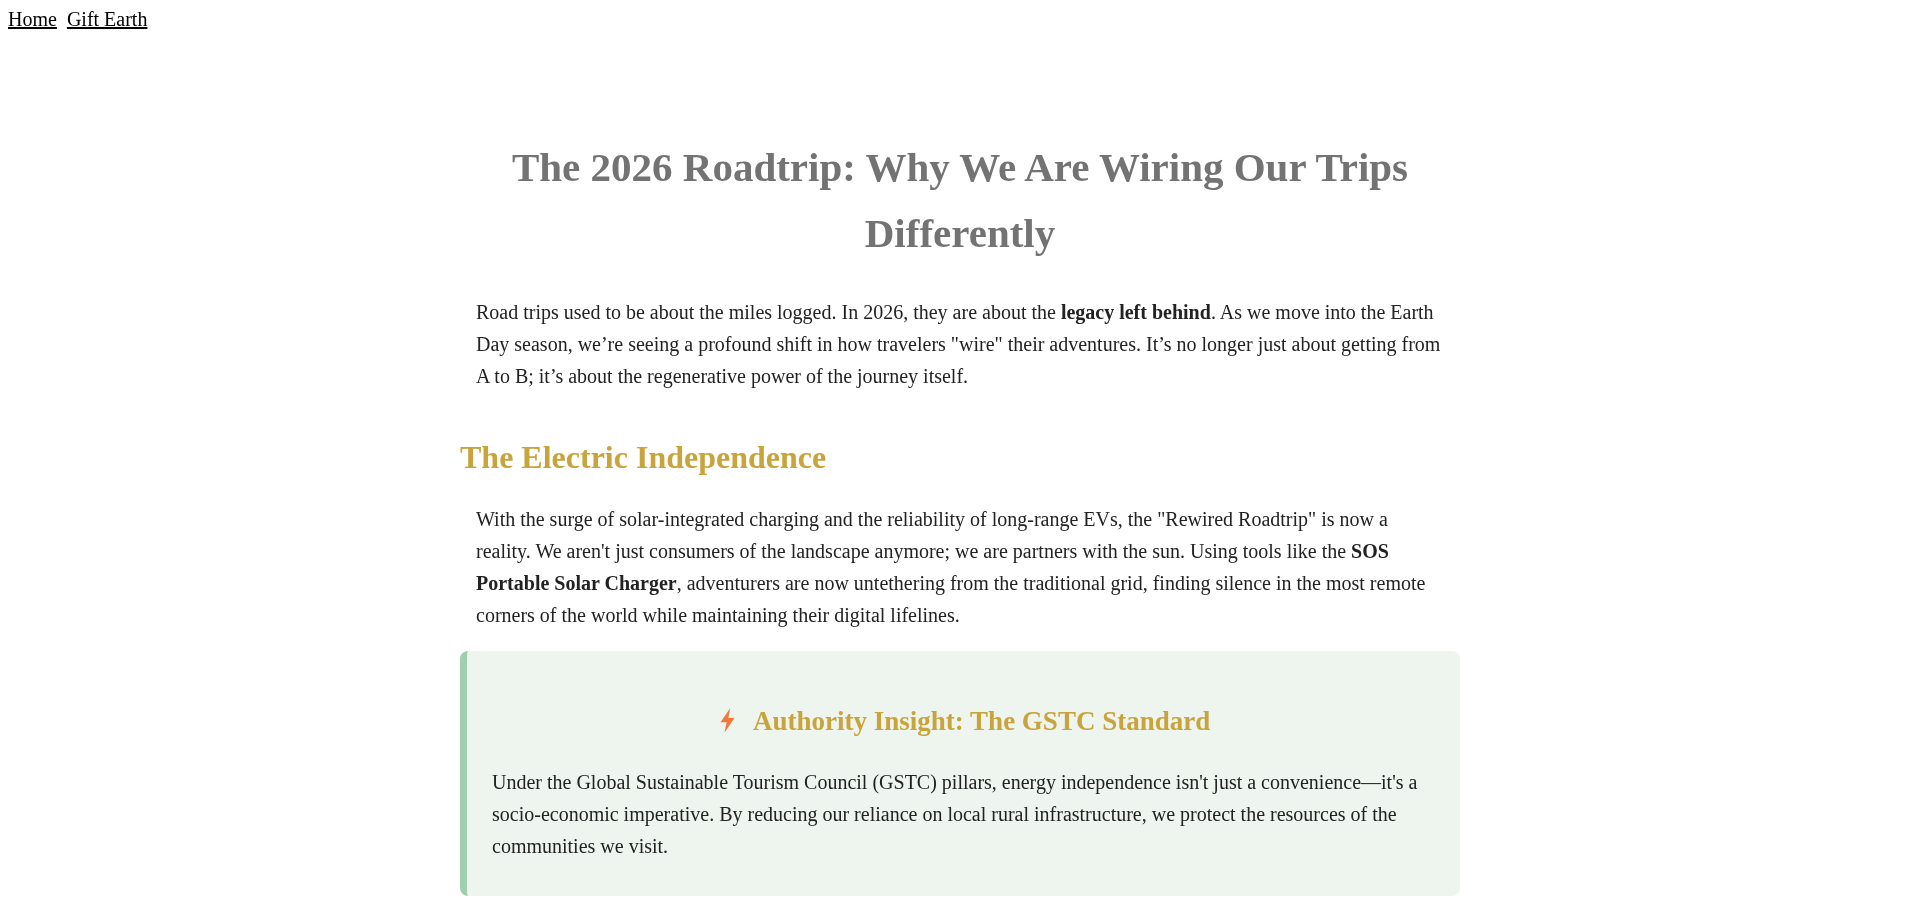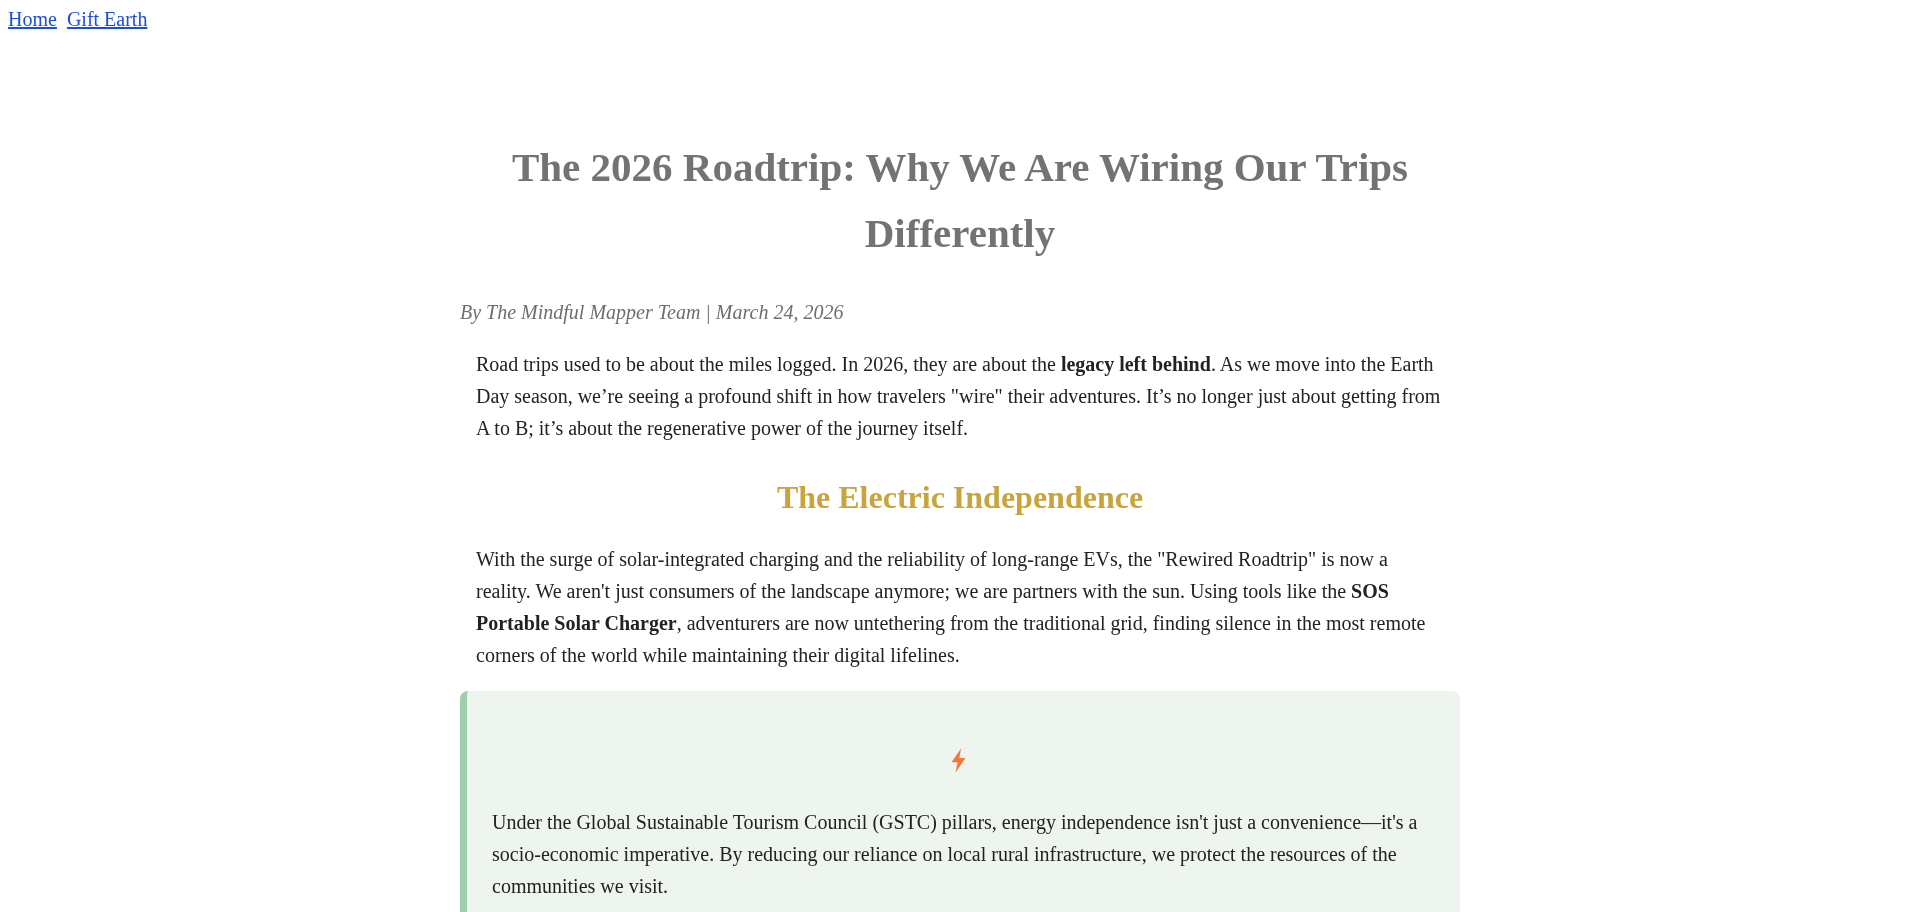--- a/index.html
+++ b/index.html
@@ -15,7 +15,7 @@
     line-height: 1.15;
   }
   nav a {
-    color: #1d4ed8;
+    color: #000000;
     text-decoration: underline;
     margin-right: 5px;
   }

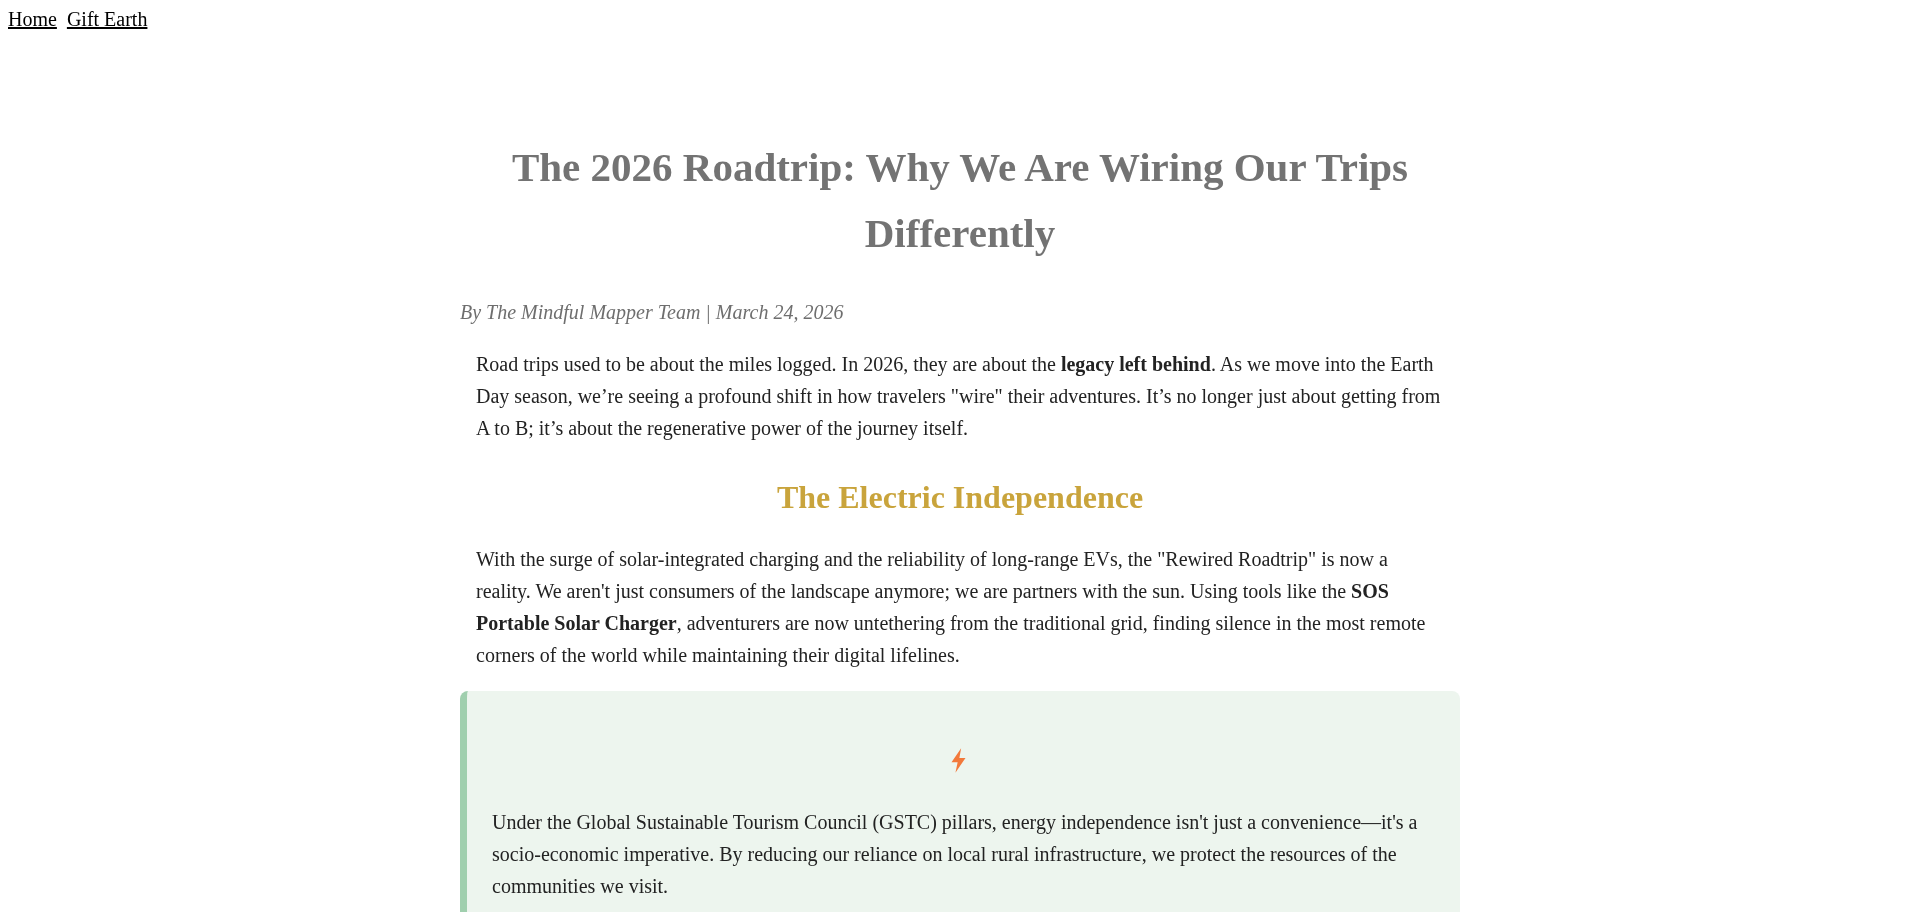--- a/index.html
+++ b/index.html
@@ -87,7 +87,6 @@
 
   <h1 data-name="post-title">The 2026 Roadtrip: Why We Are Wiring Our Trips Differently</h1>
 
-  <p class="byline" data-name="byline">By The Mindful Mapper Team | March 24, 2026</p>
 
   <p class="body-text" data-name="intro-paragraph"><span>Road trips used to be about the miles logged. In 2026, they are about the </span><strong>legacy left behind</strong><span>. As we move into the Earth Day season, we’re seeing a profound shift in how travelers "wire" their adventures. It’s no longer just about getting from A to B; it’s about the regenerative power of the journey itself.</span></p>
 

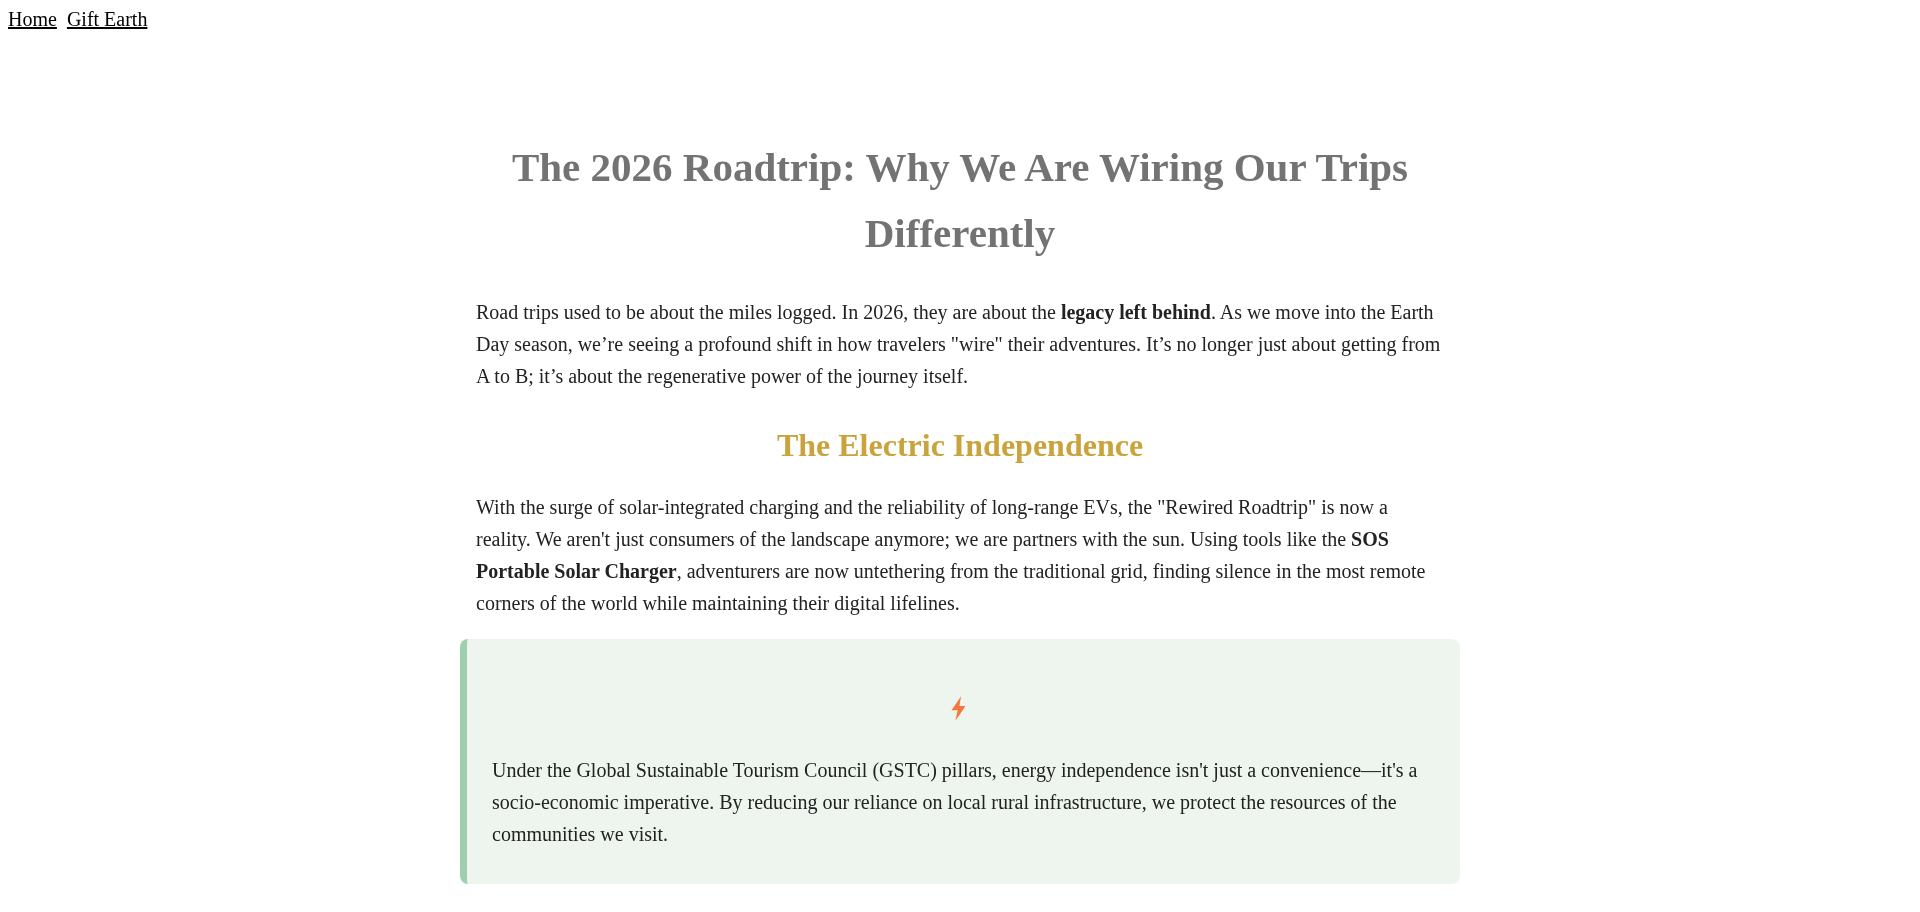--- a/index.html
+++ b/index.html
@@ -48,9 +48,9 @@
     font-size: 32px;
     font-weight: bold;
     line-height: 1.6;
-    text-align: center;
+    text-align: left;
     color: #c9a43c;
-    margin: 28px 0 8px;
+    margin: 40px 0 8px;
   }
   aside.callout {
     background: #edf5ee;

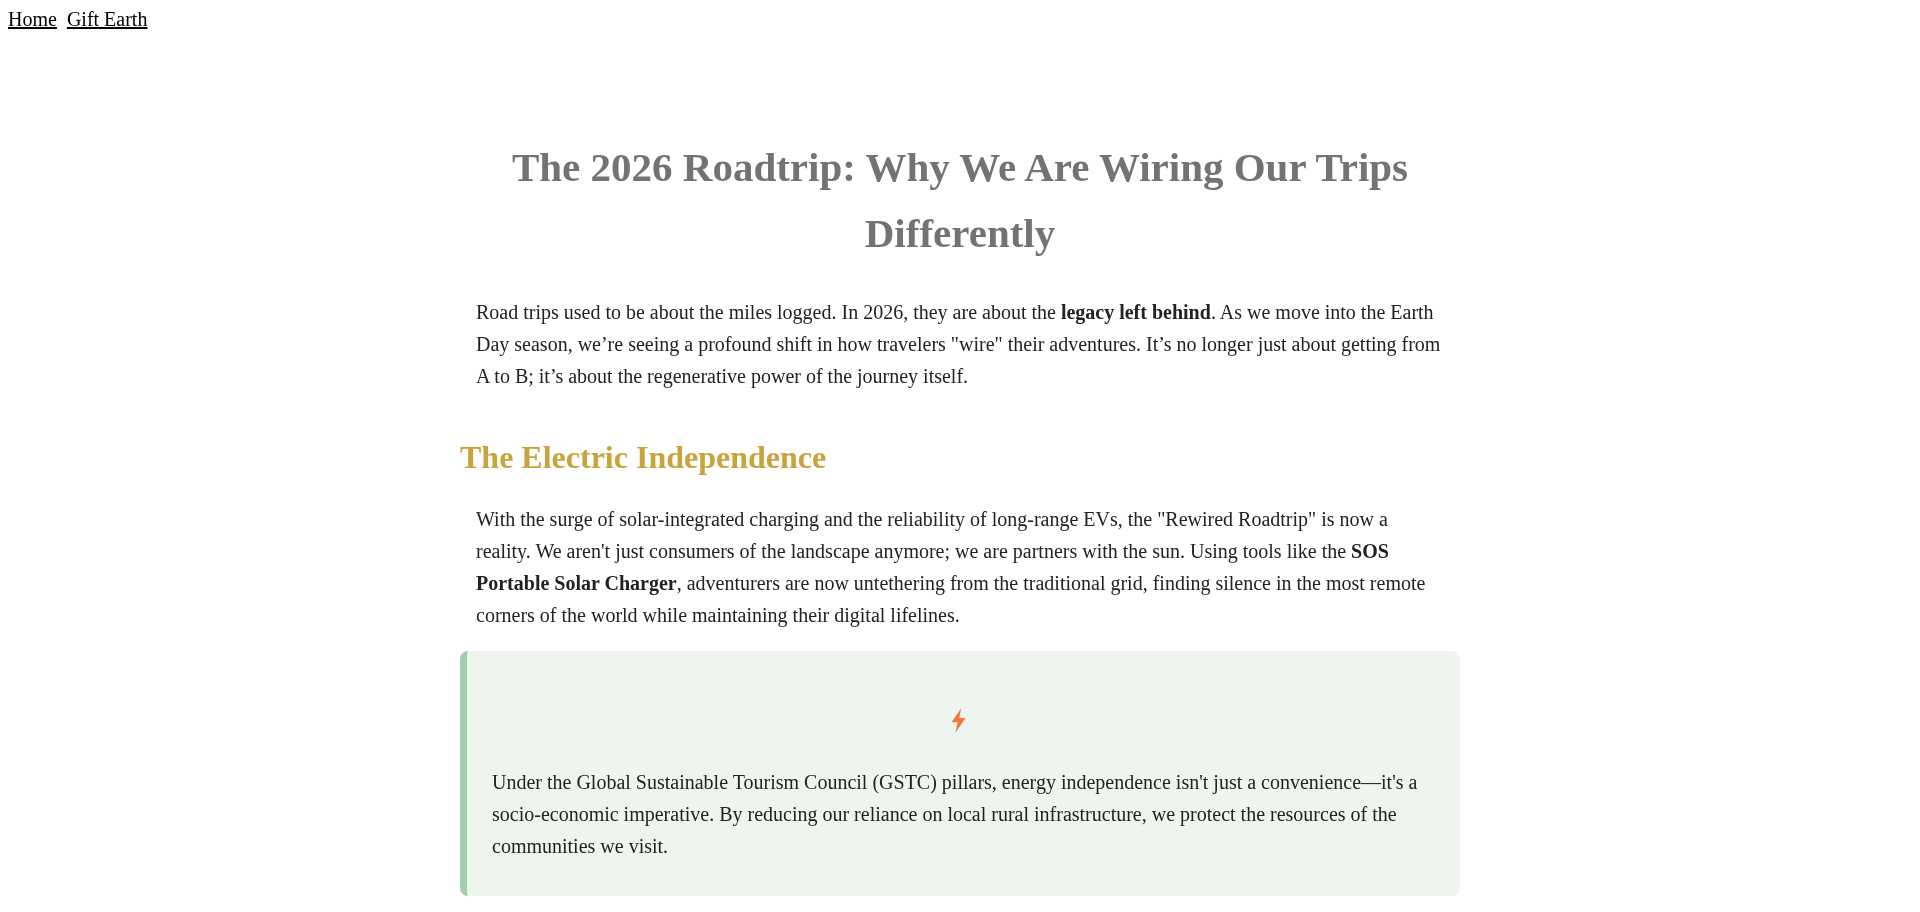--- a/index.html
+++ b/index.html
@@ -101,6 +101,7 @@
           <polygon points="15,1 4,17 11,17 8.5,29 20,12 13,12" fill="#f2793b"></polygon>
         </svg>
       </span>
+      <span data-name="callout-title-text">Authority Insight: The GSTC Standard</span>
     </h3>
     <p class="body-text callout-body" data-name="callout-body">Under the Global Sustainable Tourism Council (GSTC) pillars, energy independence isn't just a convenience—it's a socio-economic imperative. By reducing our reliance on local rural infrastructure, we protect the resources of the communities we visit.</p>
   </aside>

